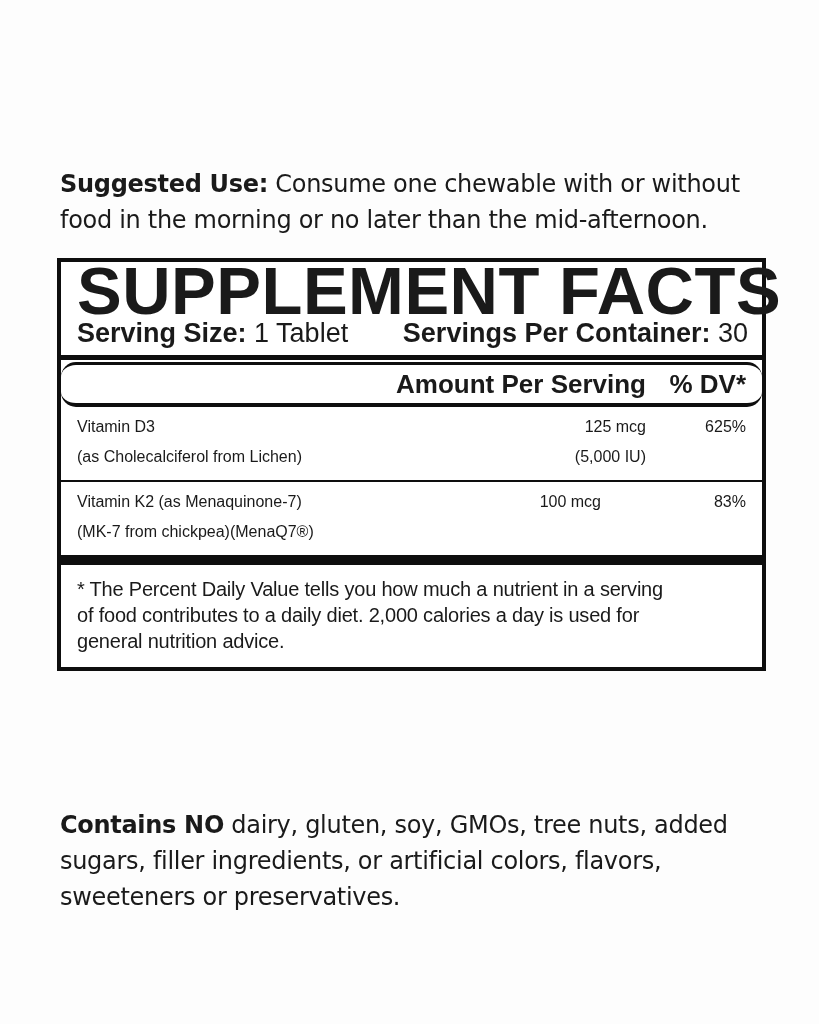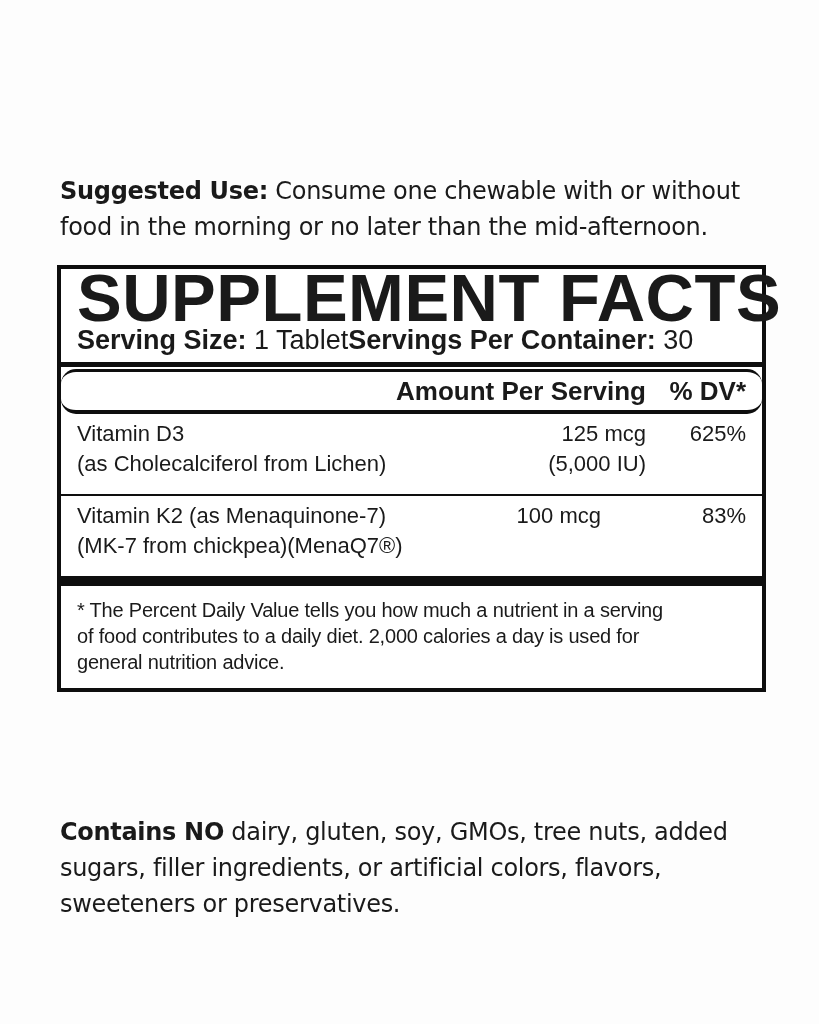--- a/index.html
+++ b/index.html
@@ -16,7 +16,7 @@
     color:var(--text);
     -webkit-font-smoothing:antialiased;
   }
-  .page{position:relative;width:819px;height:923px;overflow:hidden;background:var(--page-bg);margin-top:7px;}
+  .page{position:relative;width:819px;height:923px;overflow:hidden;background:var(--page-bg);}
 
   
   .para{

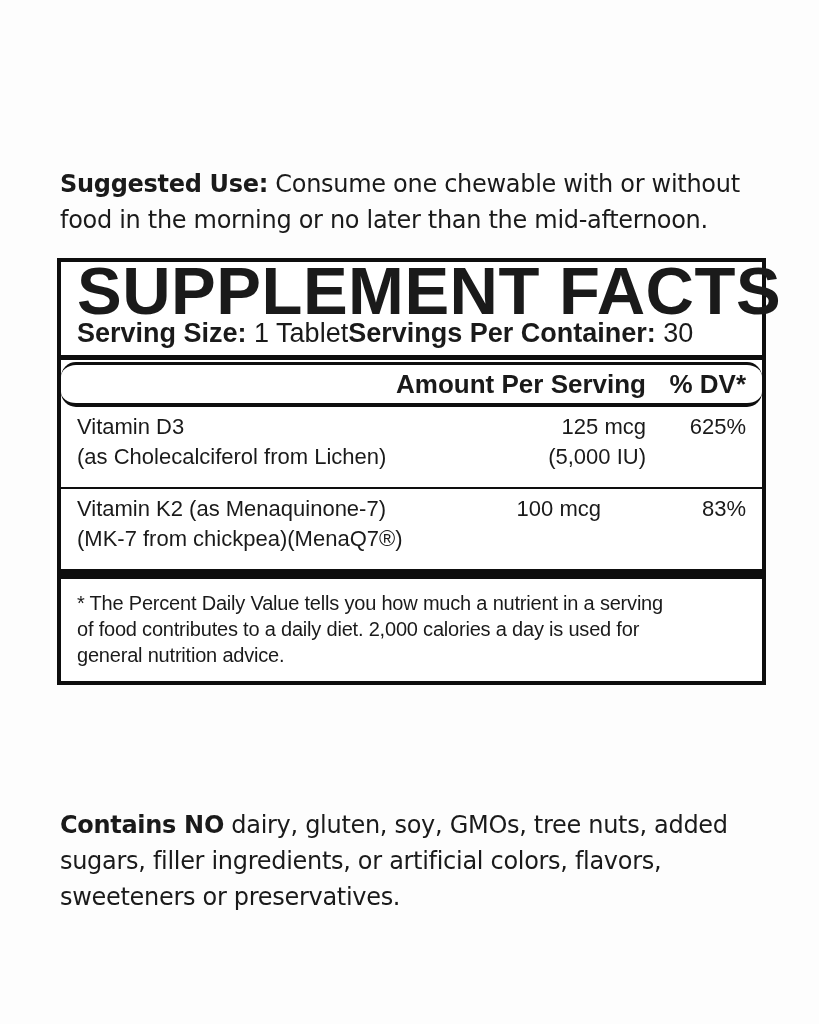--- a/index.html
+++ b/index.html
@@ -42,7 +42,7 @@
     letter-spacing:0.5px;white-space:nowrap;
   }
   .serving-row{
-    display:flex;
+    display:flex;justify-content:space-between;
     font-size:27px;line-height:31px;margin-top:2px;white-space:nowrap;
   }
   .serving-row b{font-weight:700;}

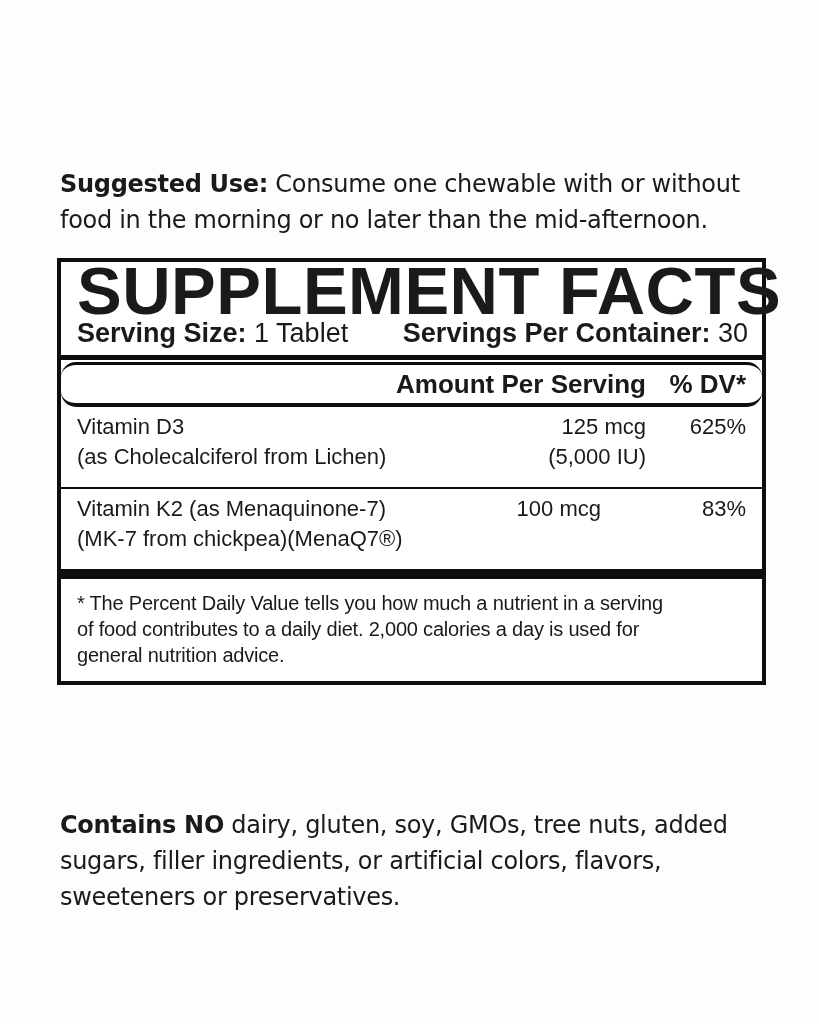--- a/index.html
+++ b/index.html
@@ -53,7 +53,7 @@
     padding:4px 16px;font-weight:700;font-size:26px;line-height:30px;white-space:nowrap;border-radius:15px;
   }
   .h-dv{width:100px;text-align:right;}
-  .t-row{display:flex;padding:5px 16px 15px;font-size:22px;line-height:30px;}
+  .t-row{display:flex;padding:5px 16px 8px;font-size:16px;line-height:30px;}
   .t-row.second{border-top:2px solid var(--border);gap:45px;}
   .c-name{flex:1;}
   .c-amt{width:132px;text-align:right;white-space:nowrap;}

